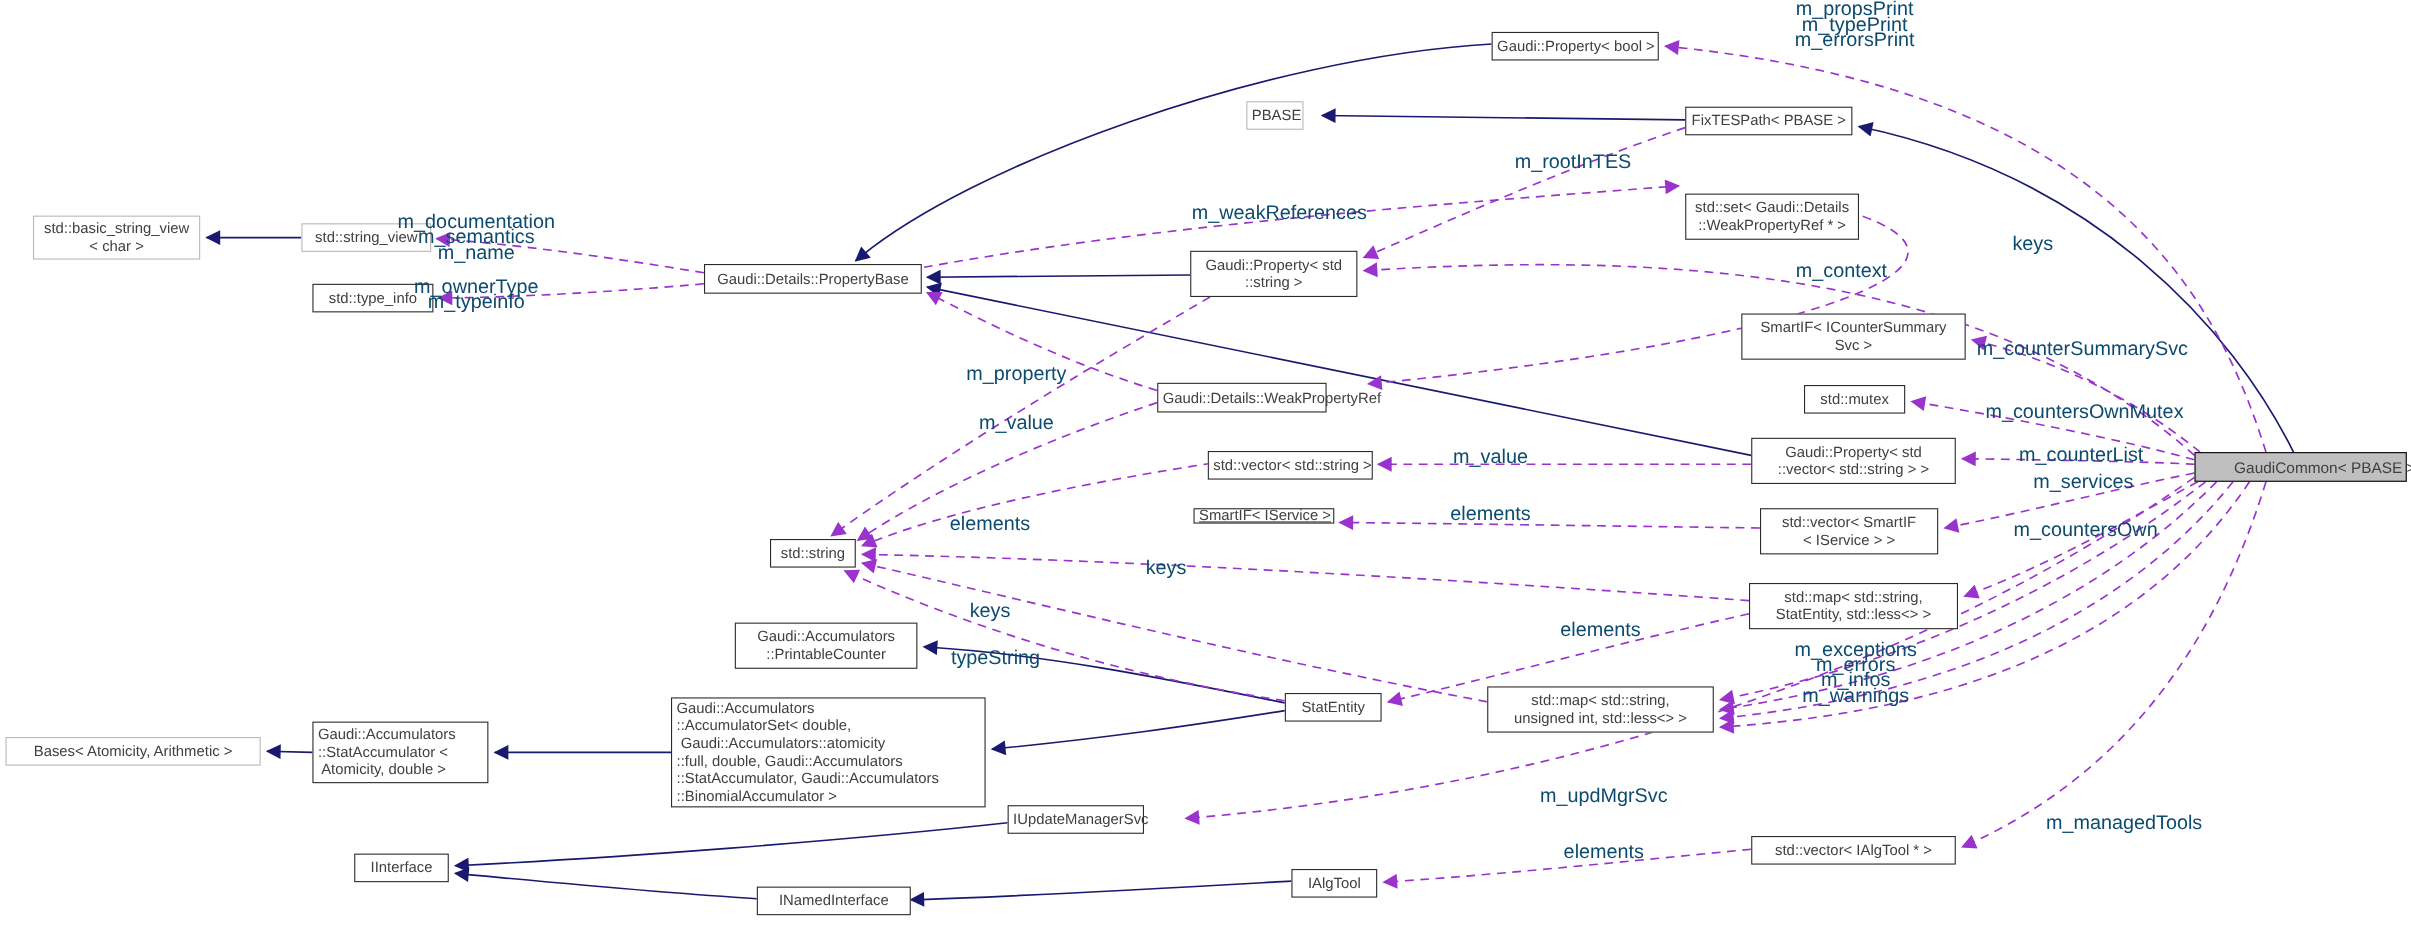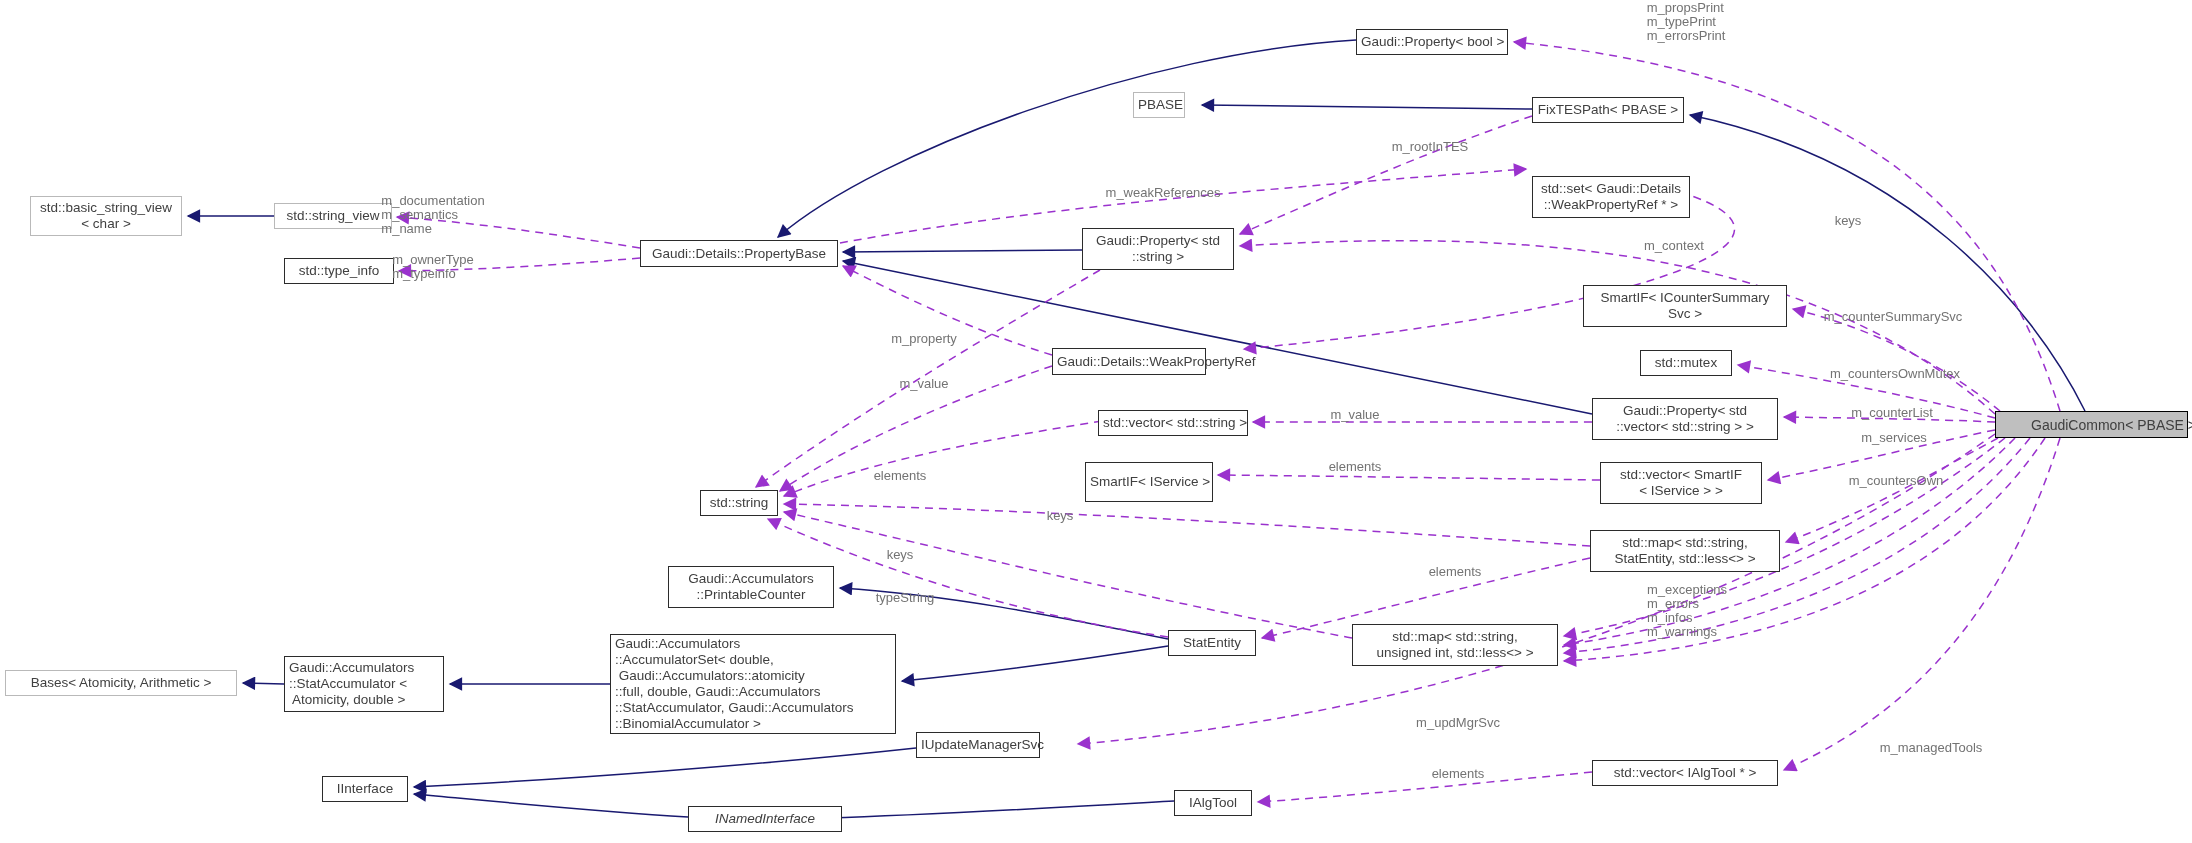--- a/index.html
+++ b/index.html
@@ -33,9 +33,10 @@
   .elabel{
     position:absolute;
     transform:translate(-50%,-50%);
-    color:#737373;
-    font-size:13px;
+    color:#0c4a6e;
+    font-size:18px;
     line-height:14px;
+    text-align:center;
     white-space:pre;
     background:rgba(255,255,255,0.0);
     pointer-events:none;

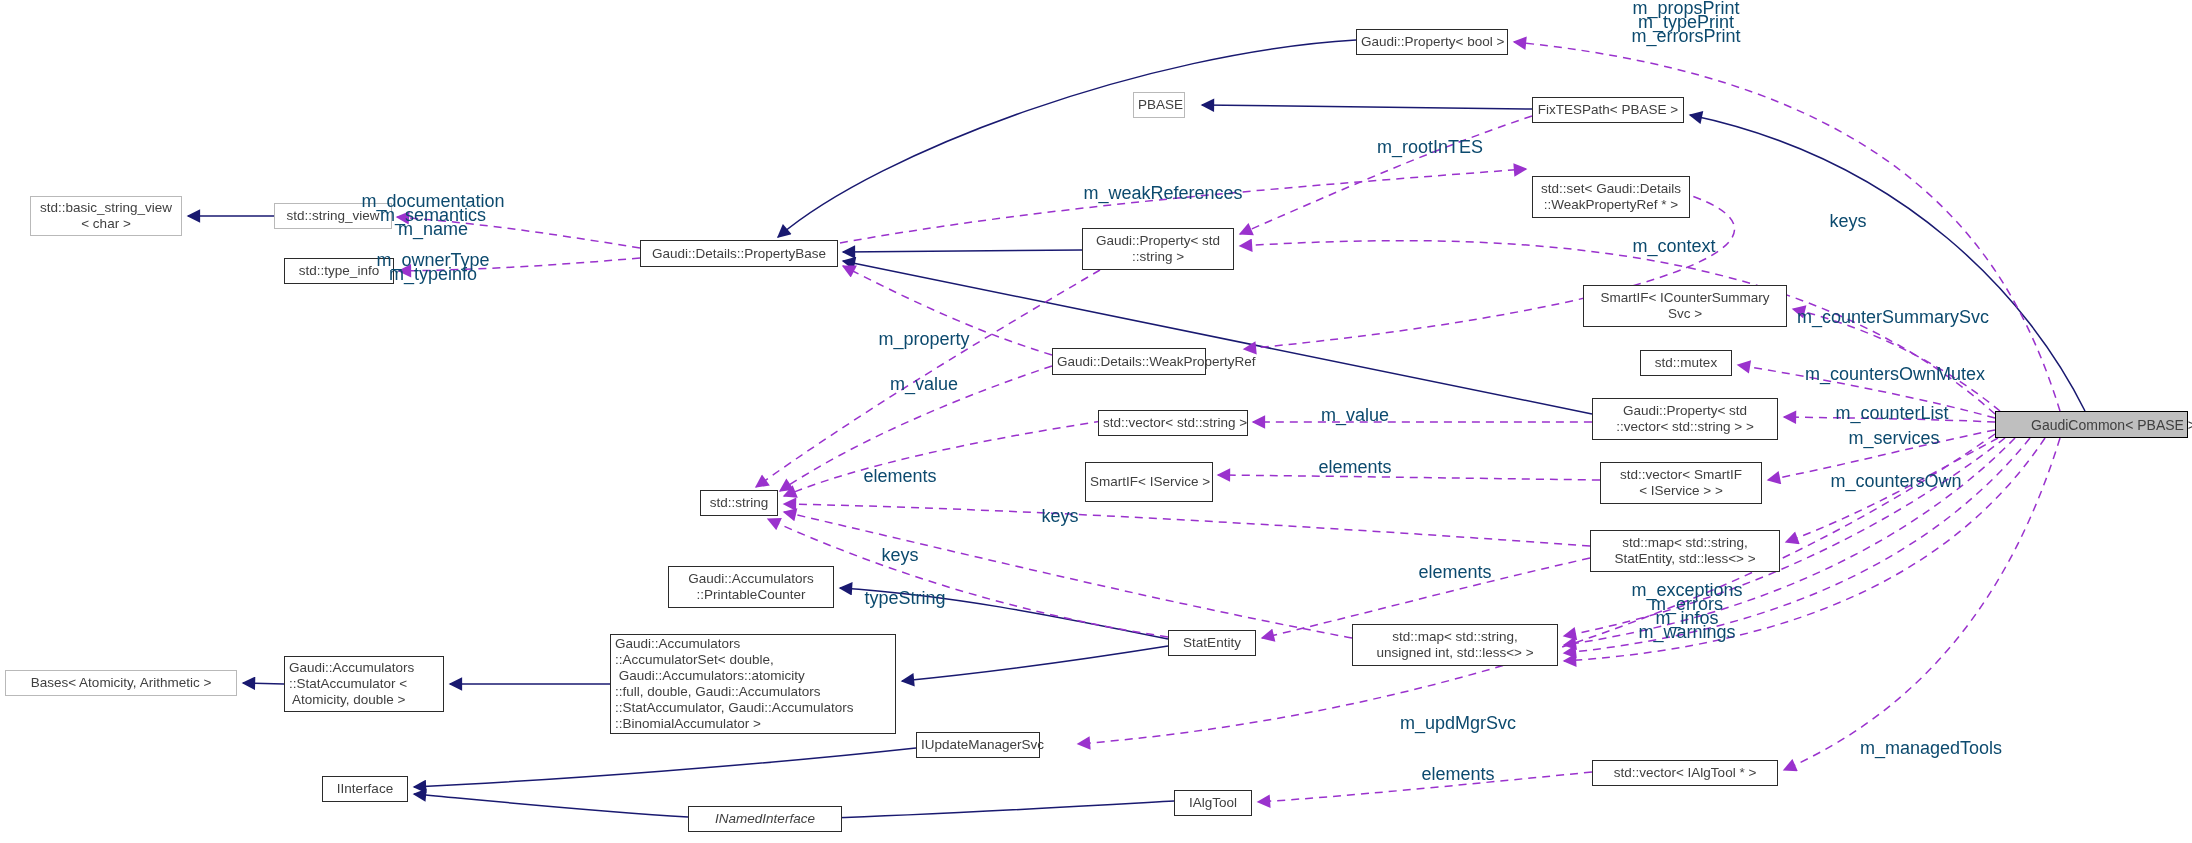--- a/index.html
+++ b/index.html
@@ -126,7 +126,7 @@
       <div class="node" style="left: 1590px; top: 530px; width: 190px; height: 42px;">std::map&lt; std::string,
 StatEntity, std::less&lt;&gt; &gt;</div>
       <div class="node" style="left: 1098px; top: 410px; width: 150px; height: 26px;">std::vector&lt; std::string &gt;</div>
-      <div class="node" style="left: 1085px; top: 462px; width: 128px; height: 40px;">SmartIF&lt; IService &gt;</div>
+      <div class="node" style="left: 1085px; top: 462px; width: 128px; height: 14px; text-decoration: underline;">SmartIF&lt; IService &gt;</div>
       <div class="node" style="left: 700px; top: 490px; width: 78px; height: 26px;">std::string</div>
       <div class="node" style="left: 1352px; top: 624px; width: 206px; height: 42px;">std::map&lt; std::string,
 unsigned int, std::less&lt;&gt; &gt;</div>

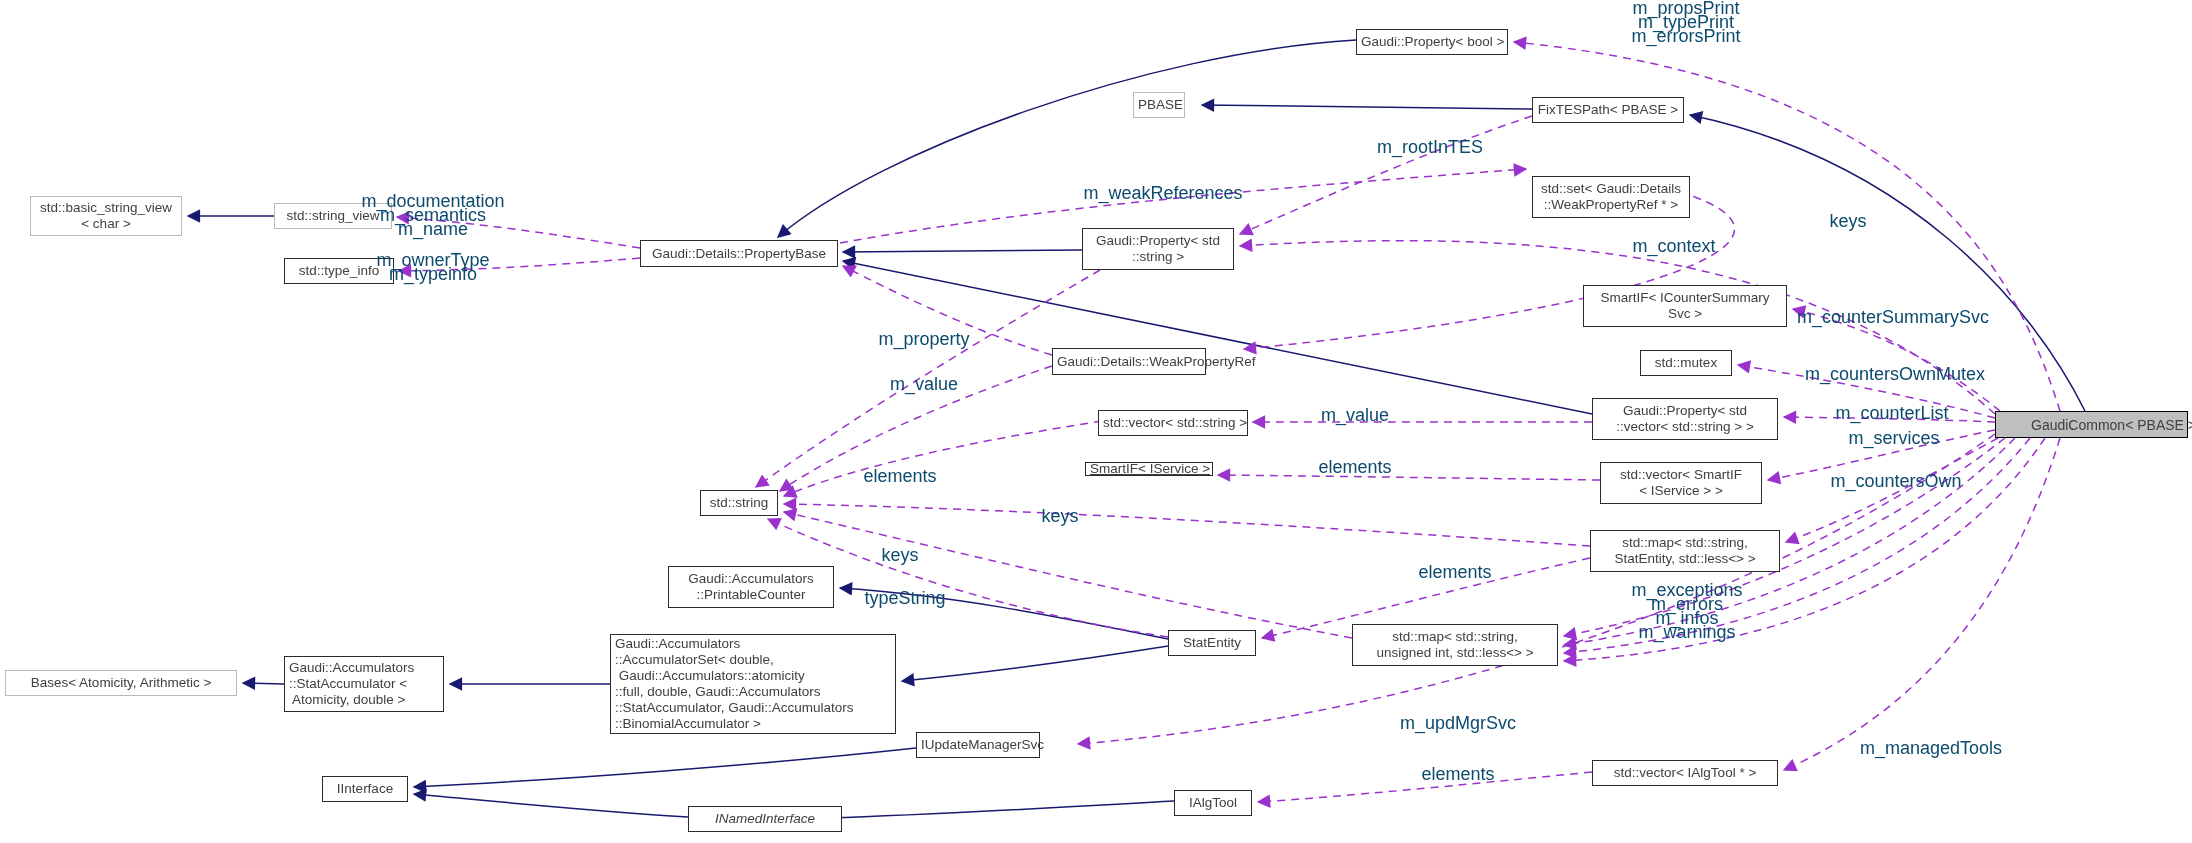--- a/index.html
+++ b/index.html
@@ -145,7 +145,7 @@
  Atomicity, double &gt;</div>
       <div class="node" style="left: 916px; top: 732px; width: 124px; height: 26px;">IUpdateManagerSvc</div>
       <div class="node" style="left: 322px; top: 776px; width: 86px; height: 26px;">IInterface</div>
-      <div class="node" style="left: 688px; top: 806px; width: 154px; height: 26px; font-style: italic;">INamedInterface</div>
+      <div class="node" style="left: 688px; top: 806px; width: 140px; height: 26px;">INamedInterface</div>
       <div class="node" style="left: 1174px; top: 790px; width: 78px; height: 26px;">IAlgTool</div>
       <div class="node" style="left: 1592px; top: 760px; width: 186px; height: 26px;">std::vector&lt; IAlgTool * &gt;</div>
       <div class="node focus" style="left: 1995px; top: 411px; width: 193px; height: 27px; padding-left: 35px;">GaudiCommon&lt; PBASE &gt;</div>

